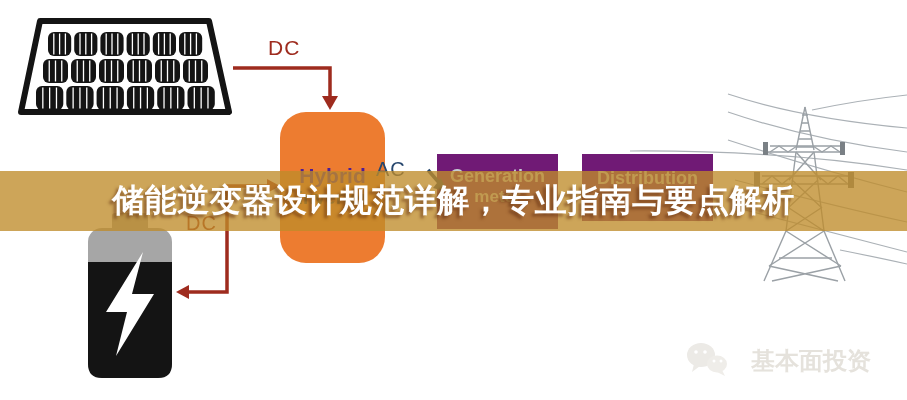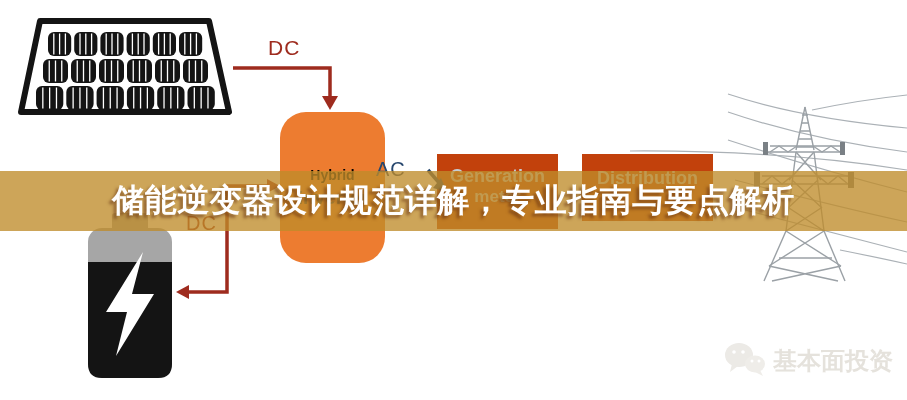--- a/index.html
+++ b/index.html
@@ -11,7 +11,7 @@
 
   .box{position:absolute;box-sizing:border-box;text-align:center;}
   .inverter-box{left:280px;top:112px;width:105px;height:151px;background:#ED7C30;border-radius:26px;}
-  .inverter-box .l1{margin-top:52px;font-size:14px;font-weight:700;color:#000000;line-height:23px;}
+  .inverter-box .l1{margin-top:52px;font-size:21px;font-weight:700;color:#4c1d95;line-height:23px;}
   .inverter-box .l2{font-size:19px;font-weight:700;color:#404040;line-height:22px;}
   .meter-box{background:#c2410c;}
   .gen-box{left:437px;top:154px;width:121px;height:75px;}

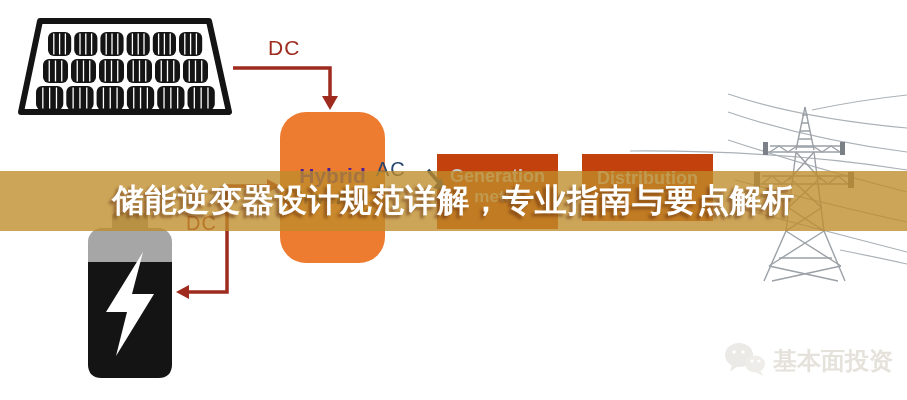--- a/index.html
+++ b/index.html
@@ -13,7 +13,7 @@
   .inverter-box{left:280px;top:112px;width:105px;height:151px;background:#ED7C30;border-radius:26px;}
   .inverter-box .l1{margin-top:52px;font-size:21px;font-weight:700;color:#4c1d95;line-height:23px;}
   .inverter-box .l2{font-size:19px;font-weight:700;color:#404040;line-height:22px;}
-  .meter-box{background:#c2410c;}
+  .meter-box{background:#701a75;}
   .gen-box{left:437px;top:154px;width:121px;height:75px;}
   .dist-box{left:582px;top:154px;width:131px;height:67px;}
   .meter-box .l1{margin-top:12px;font-size:18px;font-weight:700;color:#C6CDD4;line-height:21px;}

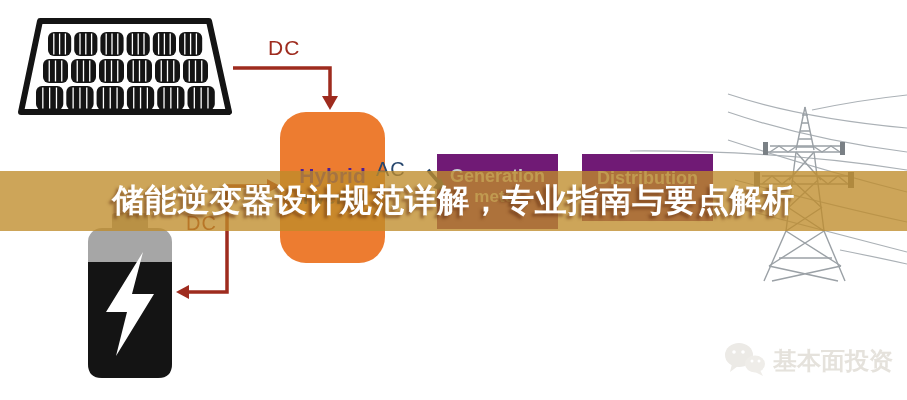--- a/index.html
+++ b/index.html
@@ -34,7 +34,7 @@
          text-shadow:-3px 3px 3px rgba(96,44,14,0.55);}
 
   
-  .watermark{position:absolute;left:722px;top:340px;z-index:2;display:flex;align-items:center;gap:5px;}
+  .watermark{position:absolute;left:684px;top:340px;z-index:2;display:flex;align-items:center;gap:21px;}
   .watermark .wm-text{font-size:24px;font-weight:700;color:#E5E2DC;text-shadow:1px 1px 0 #ffffff;}
 </style>
 </head>

